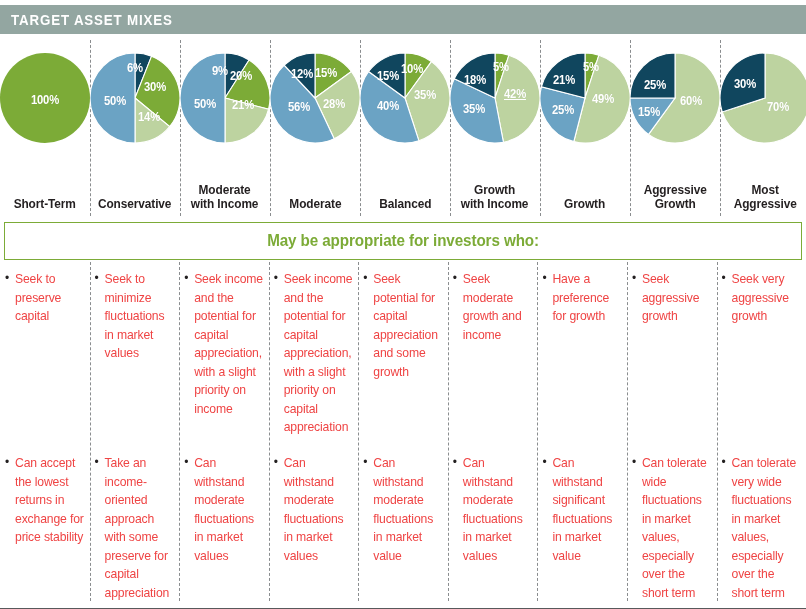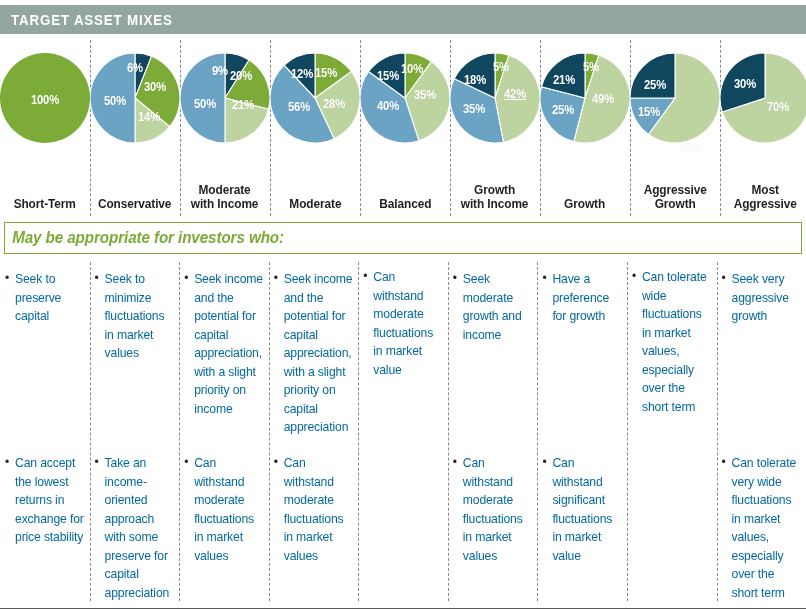--- a/index.html
+++ b/index.html
@@ -239,7 +239,7 @@
             <path d="M 45 45 L 18.55 81.41 A 45 45 0 0 1 0.00 45.00 Z" fill="#6ba3c4" stroke="#ffffff" stroke-width="1.1"></path>
             <path d="M 45 45 L 0.00 45.00 A 45 45 0 0 1 45.00 0.00 Z" fill="#10465e" stroke="#ffffff" stroke-width="1.1"></path>
           </svg>
-          <span class="pie-label-txt" style="left: 68%; top: 53%; margin-top: 47px;">60%</span>
+          <span class="pie-label-txt" style="left: 68%; top: 53%;">60%</span>
           <span class="pie-label-txt" style="left: 21%; top: 65%;">15%</span>
           <span class="pie-label-txt" style="left: 28%; top: 35%;">25%</span>
         </div>

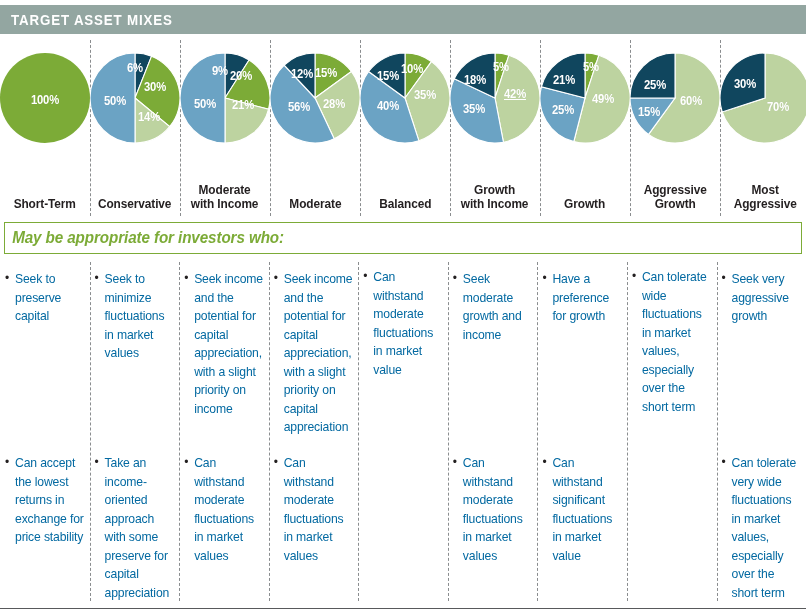--- a/index.html
+++ b/index.html
@@ -73,11 +73,10 @@
 
   
   .banner {
-    position: absolute; left: 4px; top: 222px; width: 798px; height: 32px;
+    position: absolute; left: 4px; top: 222px; width: 798px; height: 38px;
     border: 1.5px solid #7cab37;
-    display: flex; align-items: center; 
+    display: flex; align-items: center; justify-content: center;
     background: #ffffff;
-    font-style: italic;
   }
   .banner-text {
     color: #7cab37;

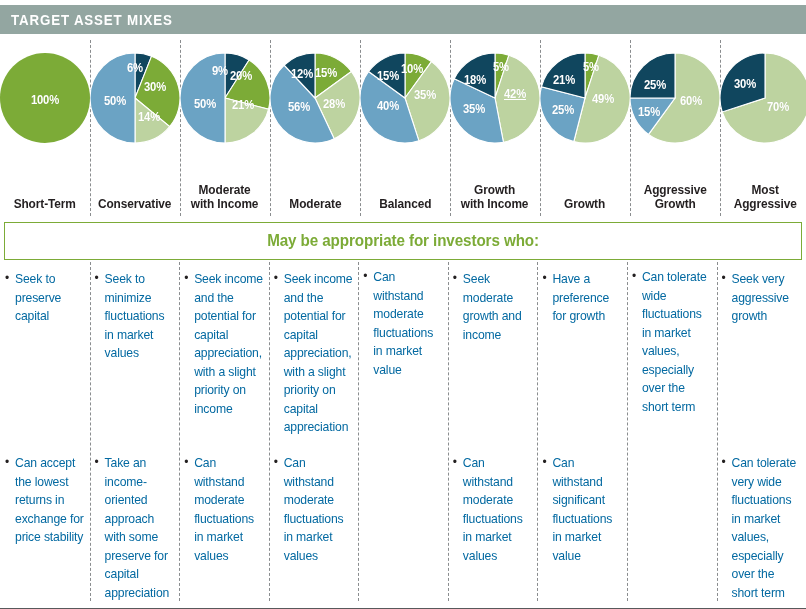--- a/index.html
+++ b/index.html
@@ -108,7 +108,7 @@
     padding-left: 10px;
     font-size: 12.2px;
     line-height: 1.52;
-    color: #0369a1;
+    color: #ef4444;
     letter-spacing: -0.15px;
   }
   .bullet::before {

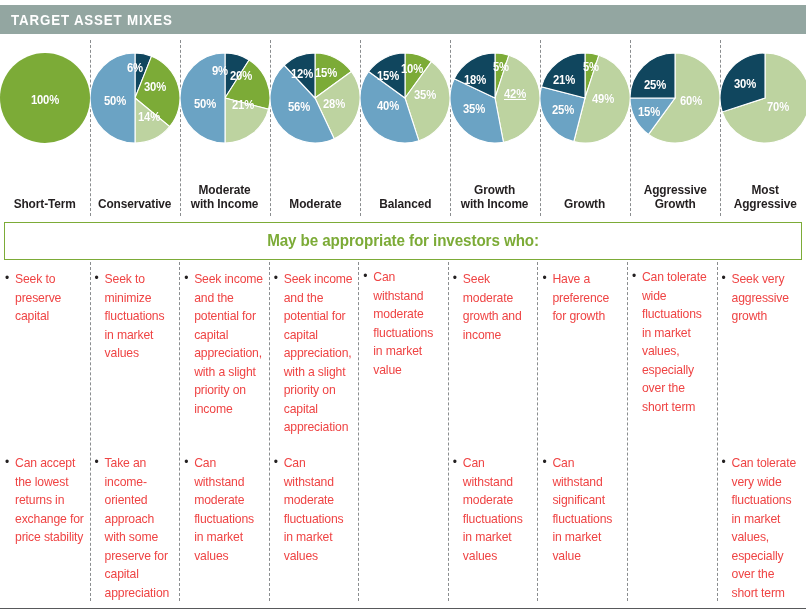--- a/index.html
+++ b/index.html
@@ -295,6 +295,9 @@
         </div>
       </div>
       <div class="bcol">
+        <div class="blk-top">
+          <div class="bullet">Seek potential for capital appreciation and some growth</div>
+        </div>
         <div class="blk-bot">
           <div class="bullet">Can withstand moderate fluctuations in market value</div>
         </div>

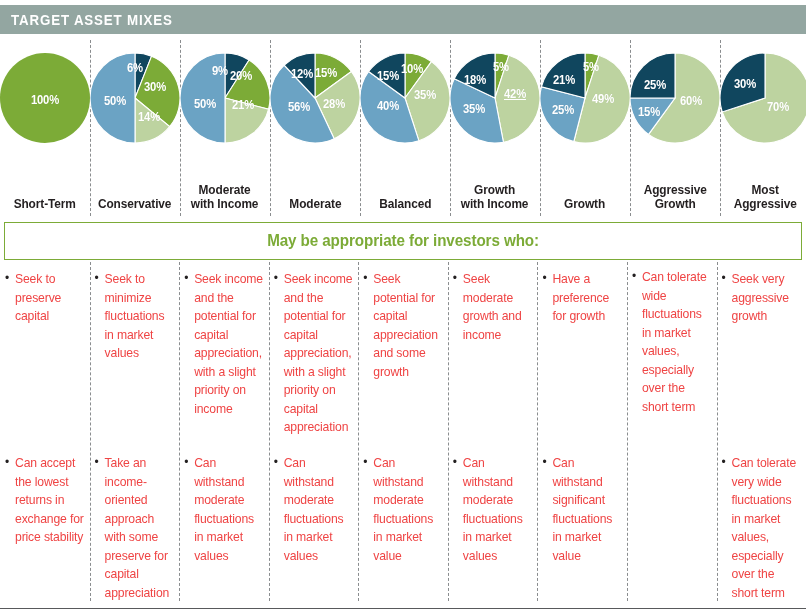--- a/index.html
+++ b/index.html
@@ -319,6 +319,9 @@
         </div>
       </div>
       <div class="bcol">
+        <div class="blk-top">
+          <div class="bullet">Seek aggressive growth</div>
+        </div>
         <div class="blk-bot">
           <div class="bullet">Can tolerate wide fluctuations in market values, especially over the short term</div>
         </div>

